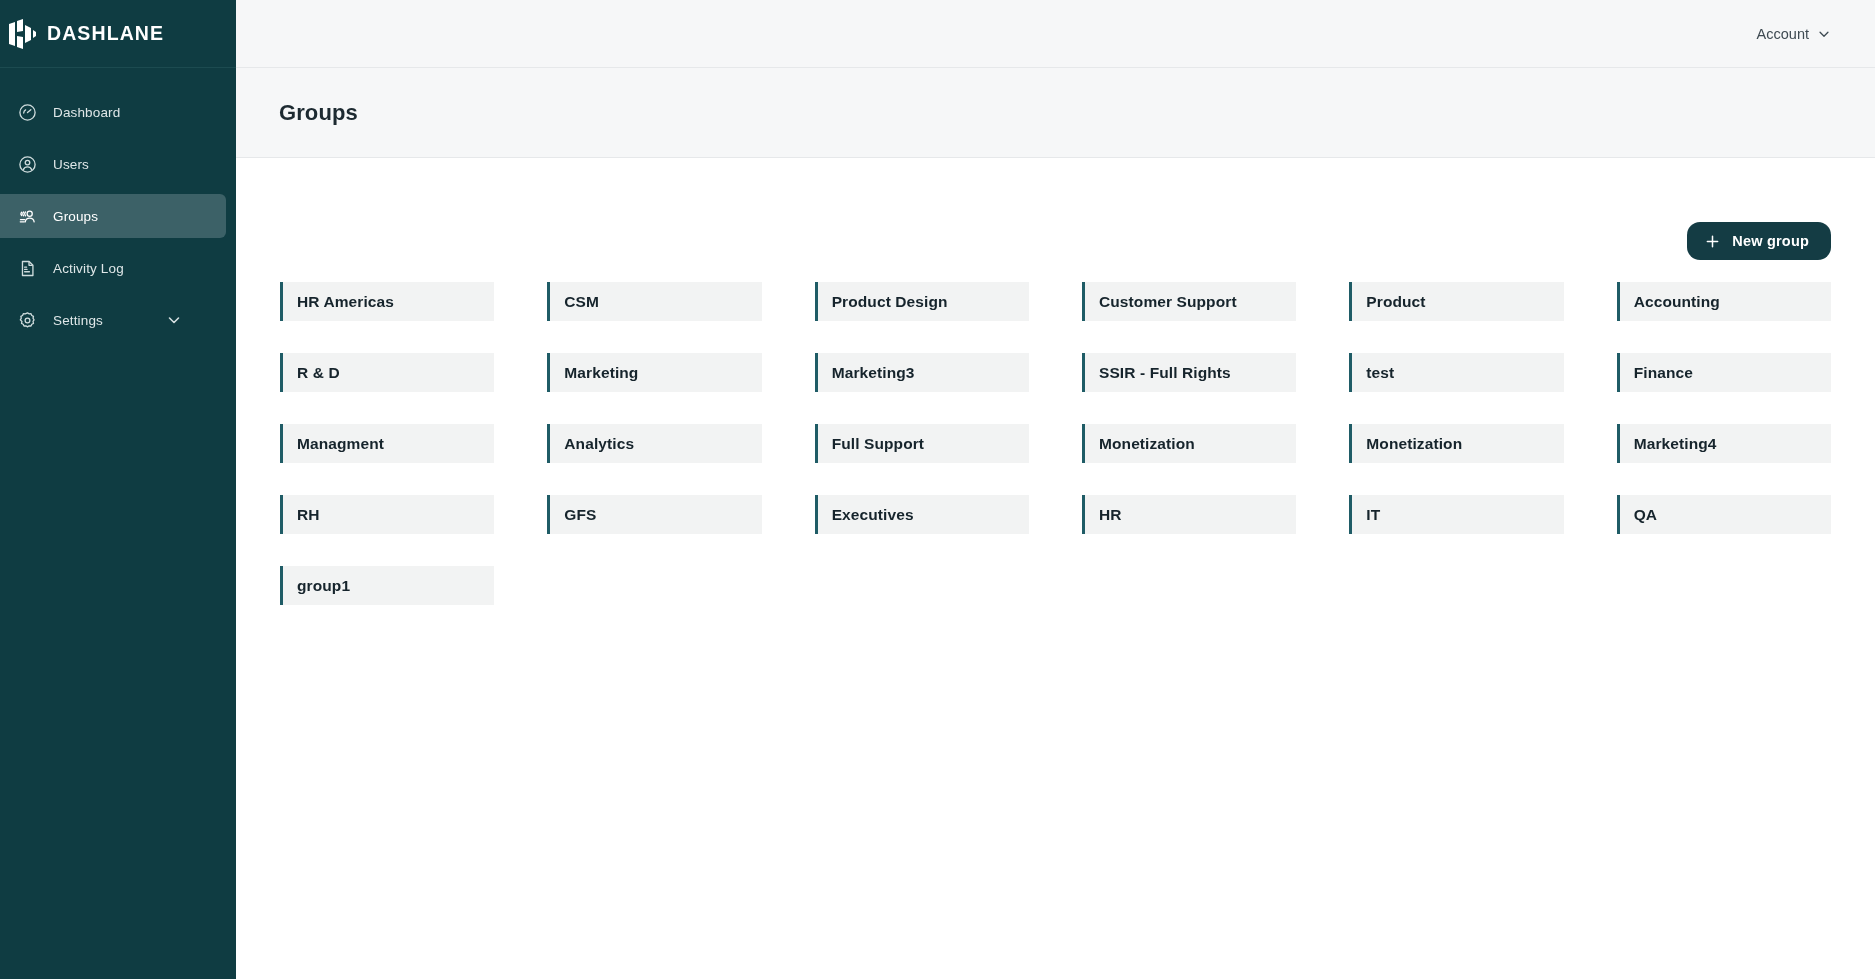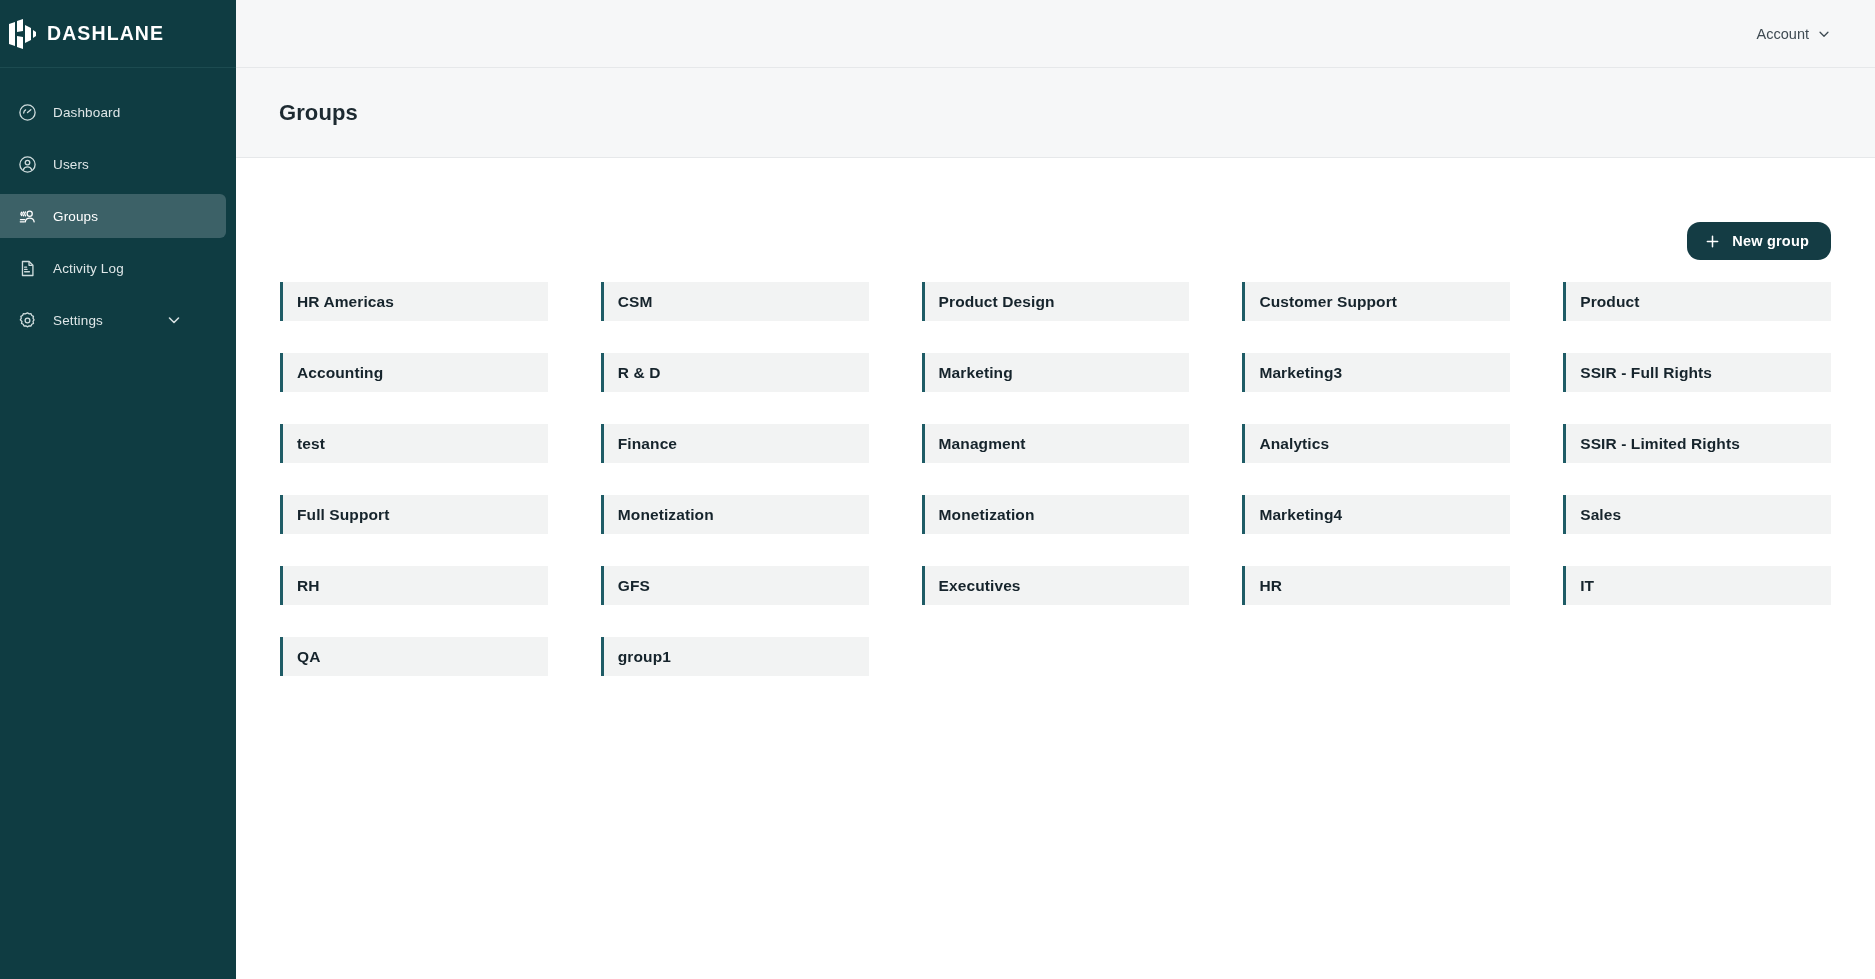--- a/index.html
+++ b/index.html
@@ -144,7 +144,7 @@
   .groups-grid {
     margin-top: 22px;
     display: grid;
-    grid-template-columns: repeat(5, 1fr);
+    grid-template-columns: repeat(6, 1fr);
     column-gap: 53px;
     row-gap: 32px;
   }

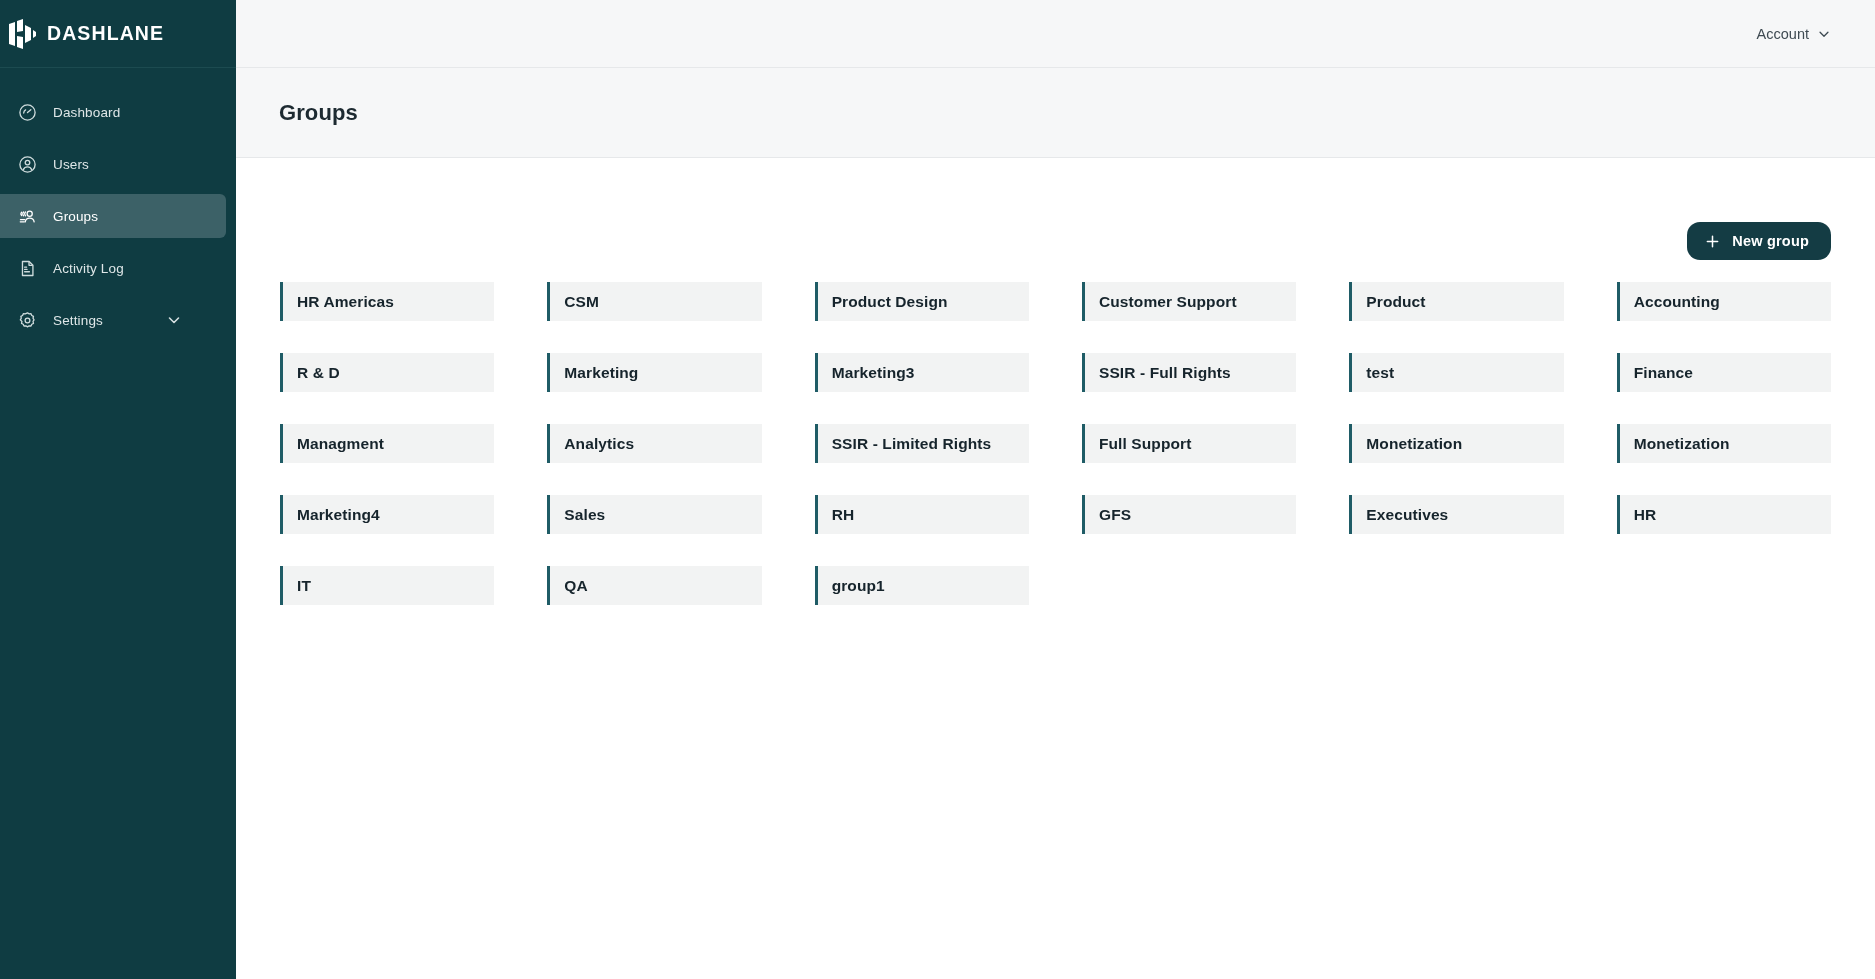--- a/index.html
+++ b/index.html
@@ -329,9 +329,6 @@
             <span class="group-card-label">Analytics</span>
           </div>
           <div class="group-card">
-            <span class="group-card-label">SSIR - Limited Rights</span>
-          </div>
-          <div class="group-card">
             <span class="group-card-label">Full Support</span>
           </div>
           <div class="group-card">

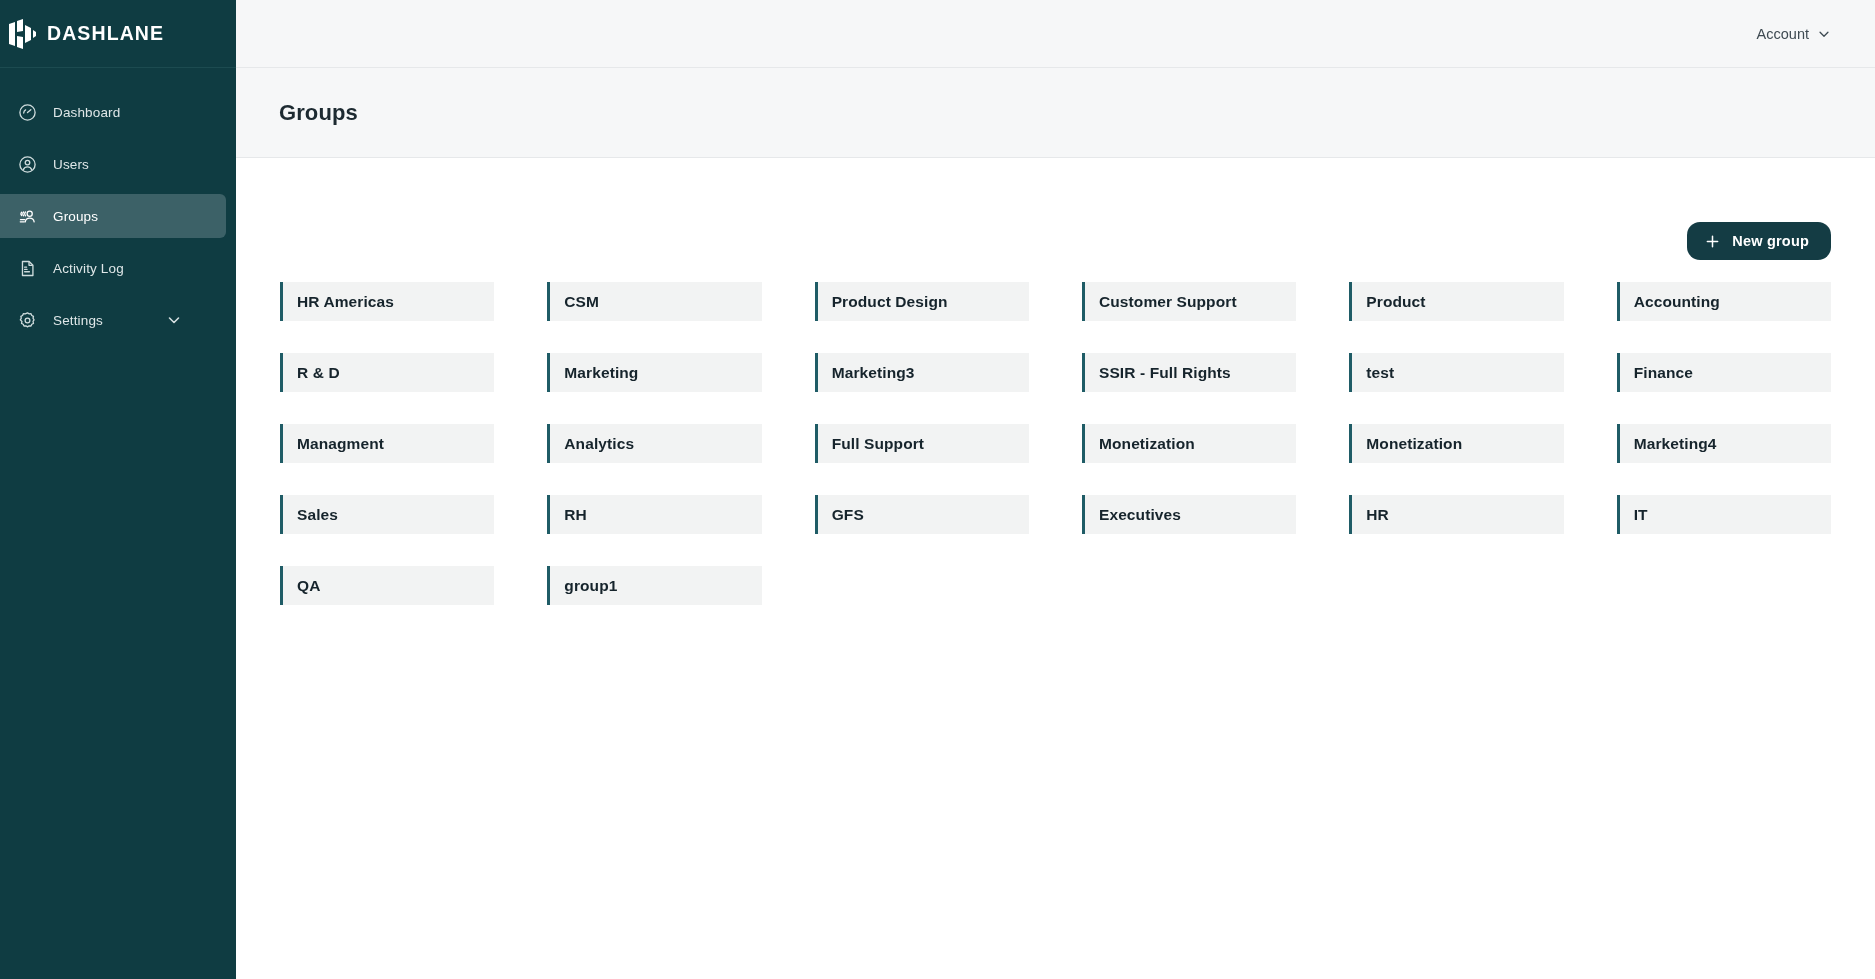--- a/index.html
+++ b/index.html
@@ -341,9 +341,6 @@
             <span class="group-card-label">Marketing4</span>
           </div>
           <div class="group-card">
-            <span class="group-card-label">Sales</span>
-          </div>
-          <div class="group-card">
             <span class="group-card-label">RH</span>
           </div>
           <div class="group-card">

